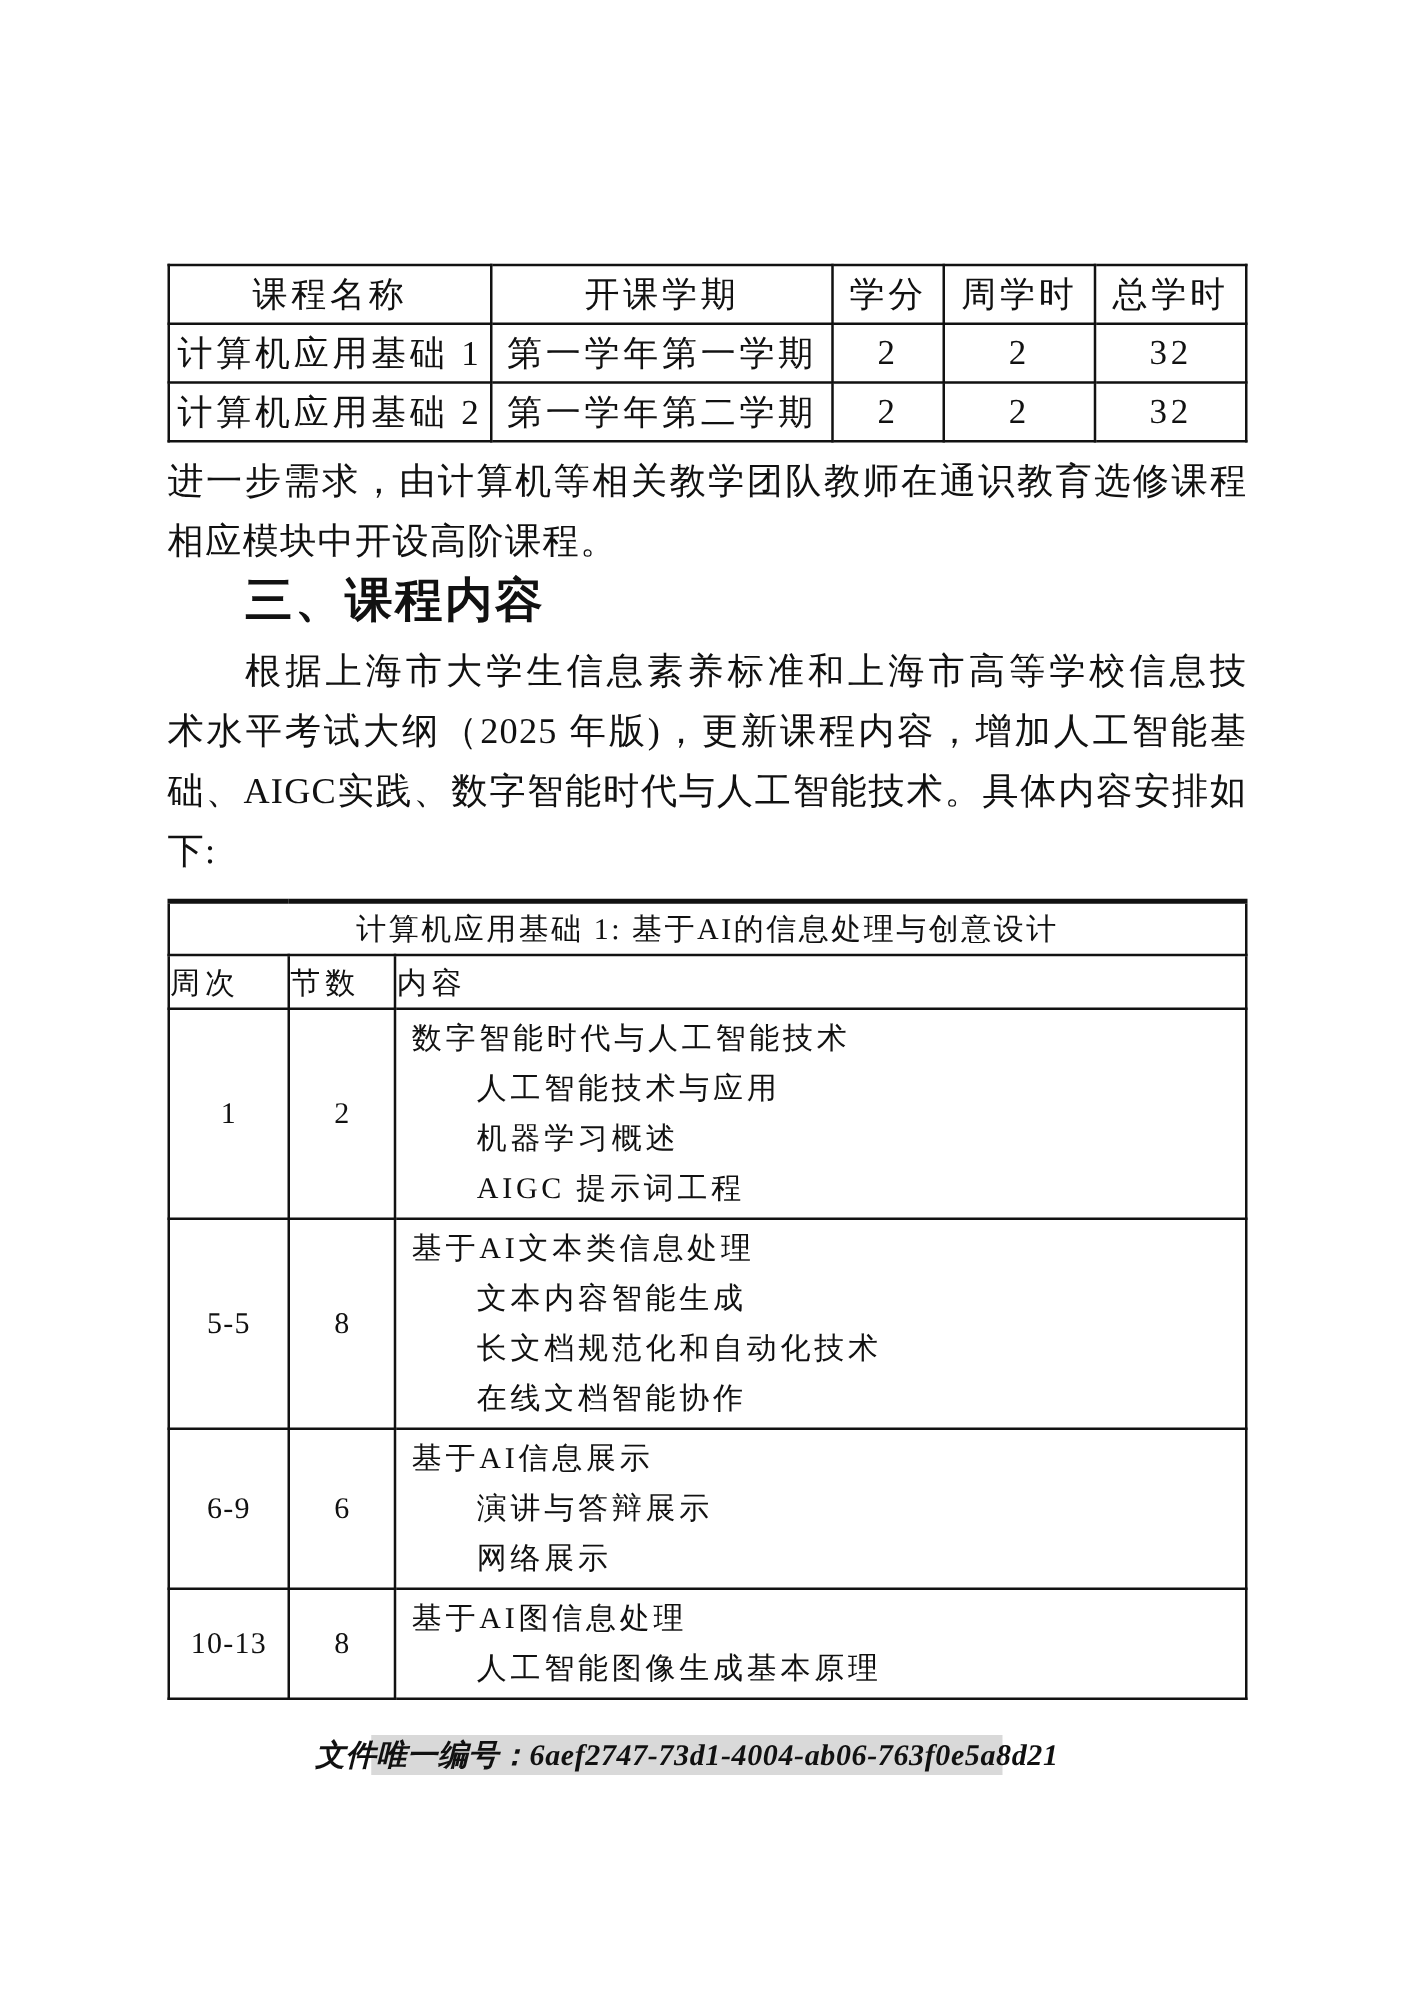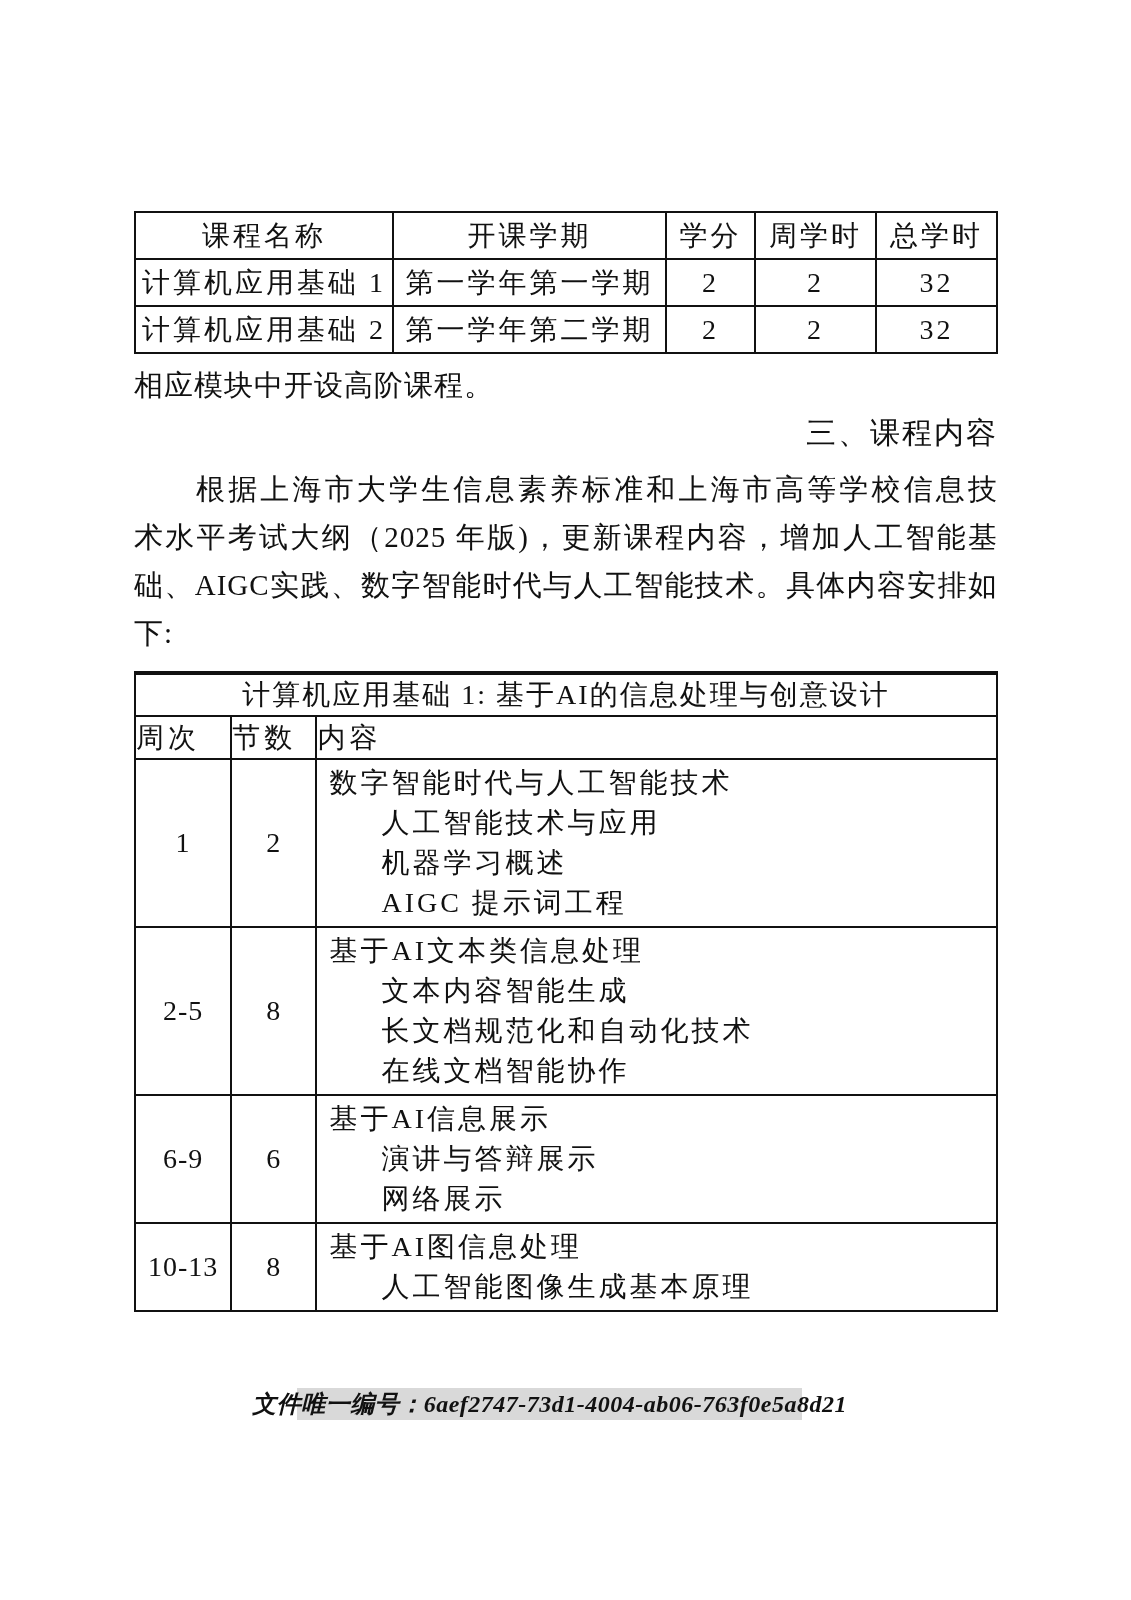--- a/index.html
+++ b/index.html
@@ -141,6 +141,7 @@
       </table>
 
     <div class="para p1">
+      <div class="pline">进一步需求，由计算机等相关教学团队教师在通识教育选修课程</div>
       <div class="pline last">相应模块中开设高阶课程。</div>
     </div>
 

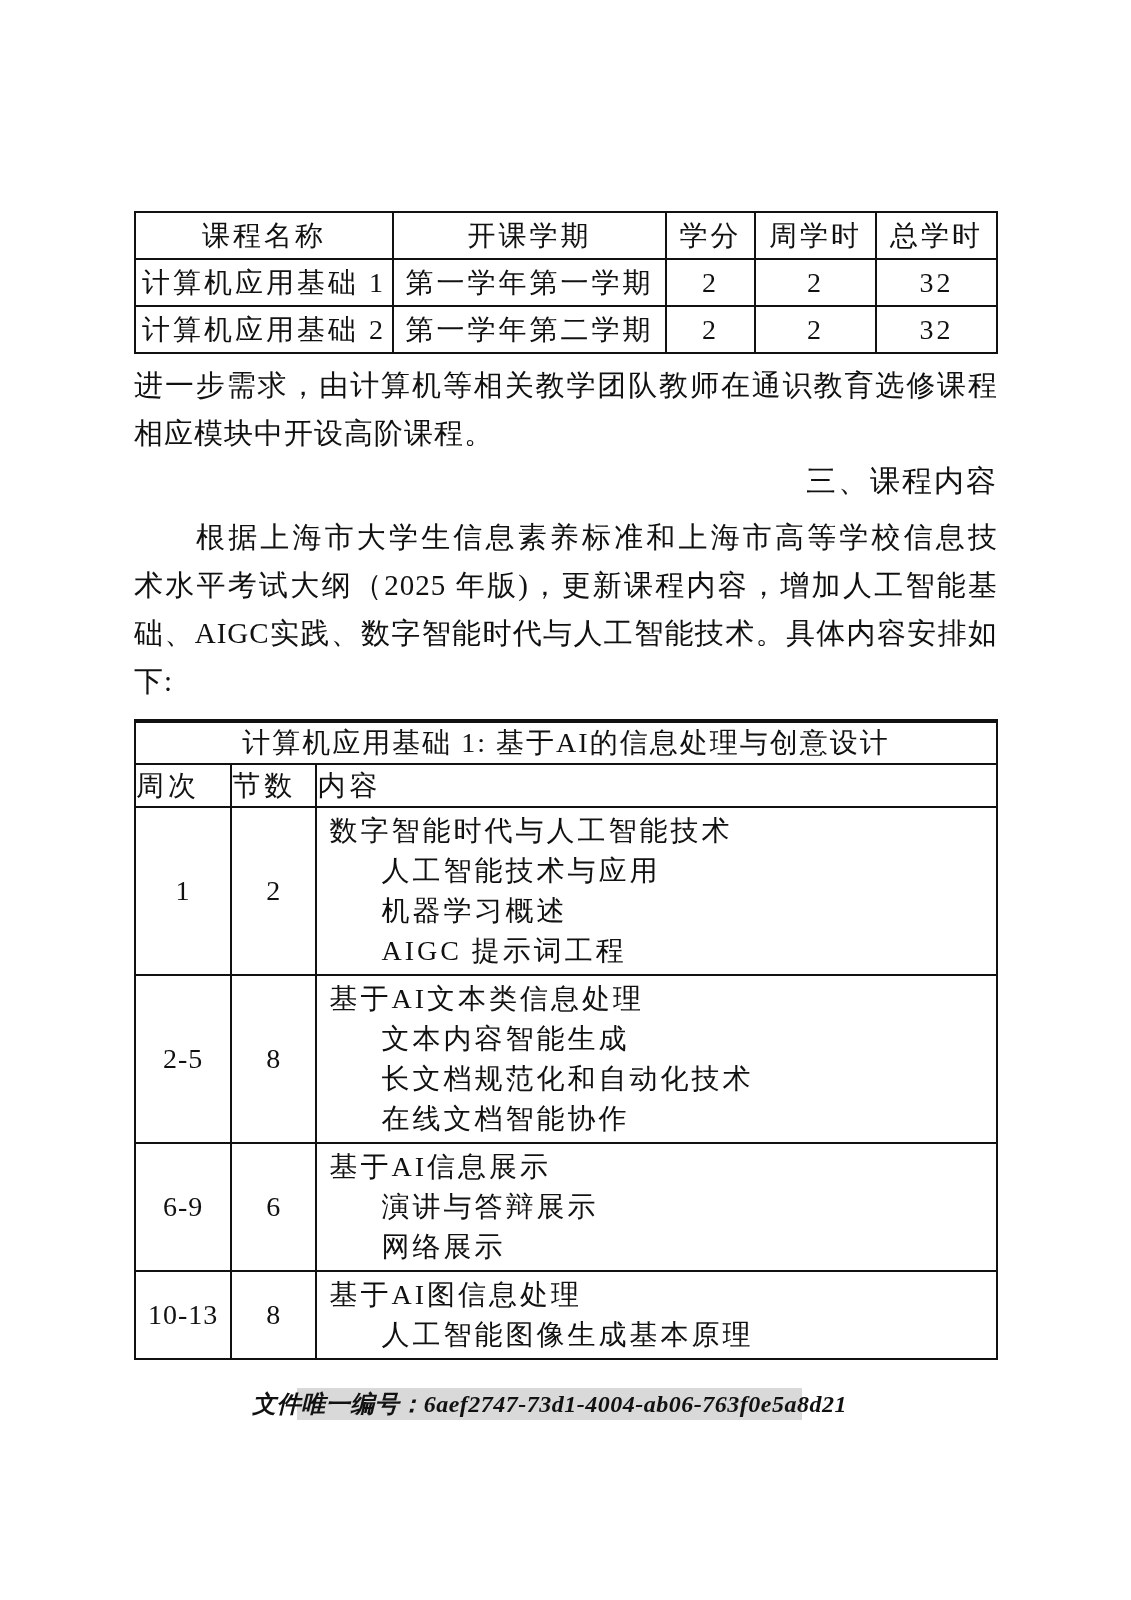--- a/index.html
+++ b/index.html
@@ -49,13 +49,12 @@
 
   .heading {
     font-family: "Liberation Sans", "DejaVu Sans", sans-serif;
-    font-size: 30px;
-    font-weight: normal;
+    font-size: 38px;
+    font-weight: bold;
     line-height: 48px;
     margin: 0;
     padding-left: 62px;
     letter-spacing: 2px;
-    text-align: right;
   }
 
   

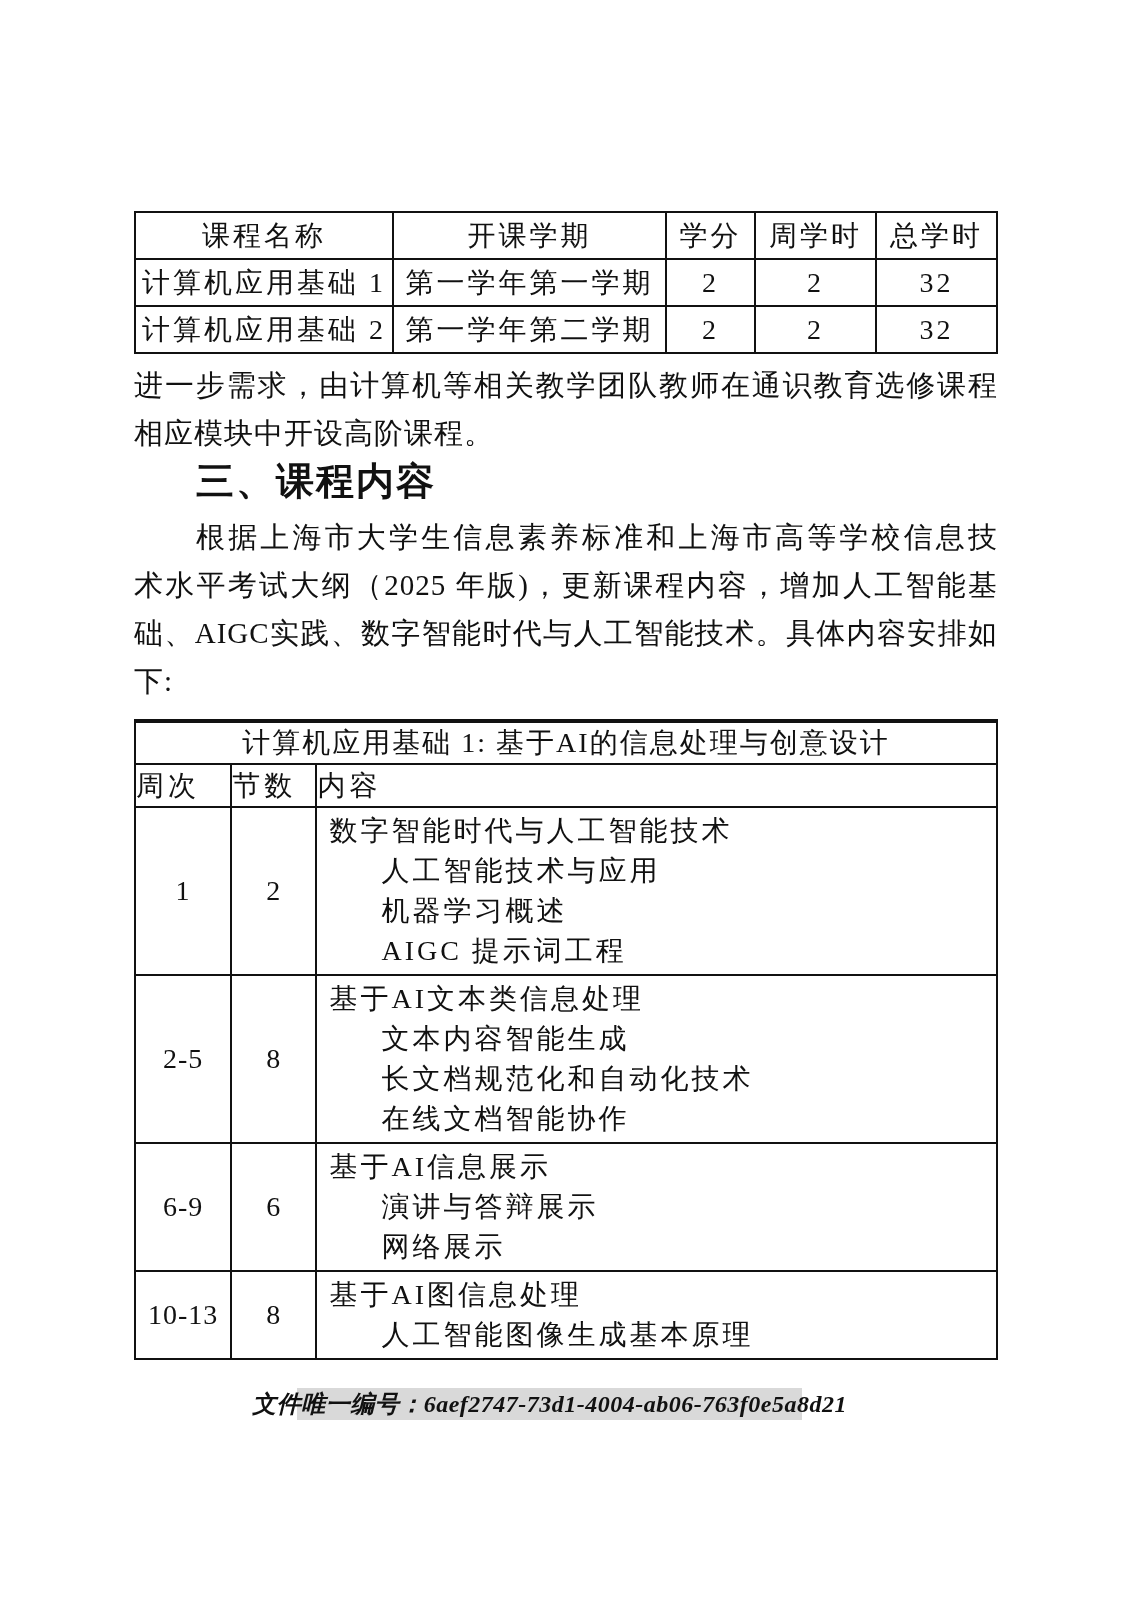--- a/index.html
+++ b/index.html
@@ -61,7 +61,7 @@
   .t2 { margin-top: 14px; border: 2px solid #111111; border-top-width: 4px; }
   .t2 td, .t2 th {
     border: 2px solid #111111;
-    font-size: 28px;
+    font-size: 24px;
     font-weight: normal;
     padding: 0;
     vertical-align: middle;

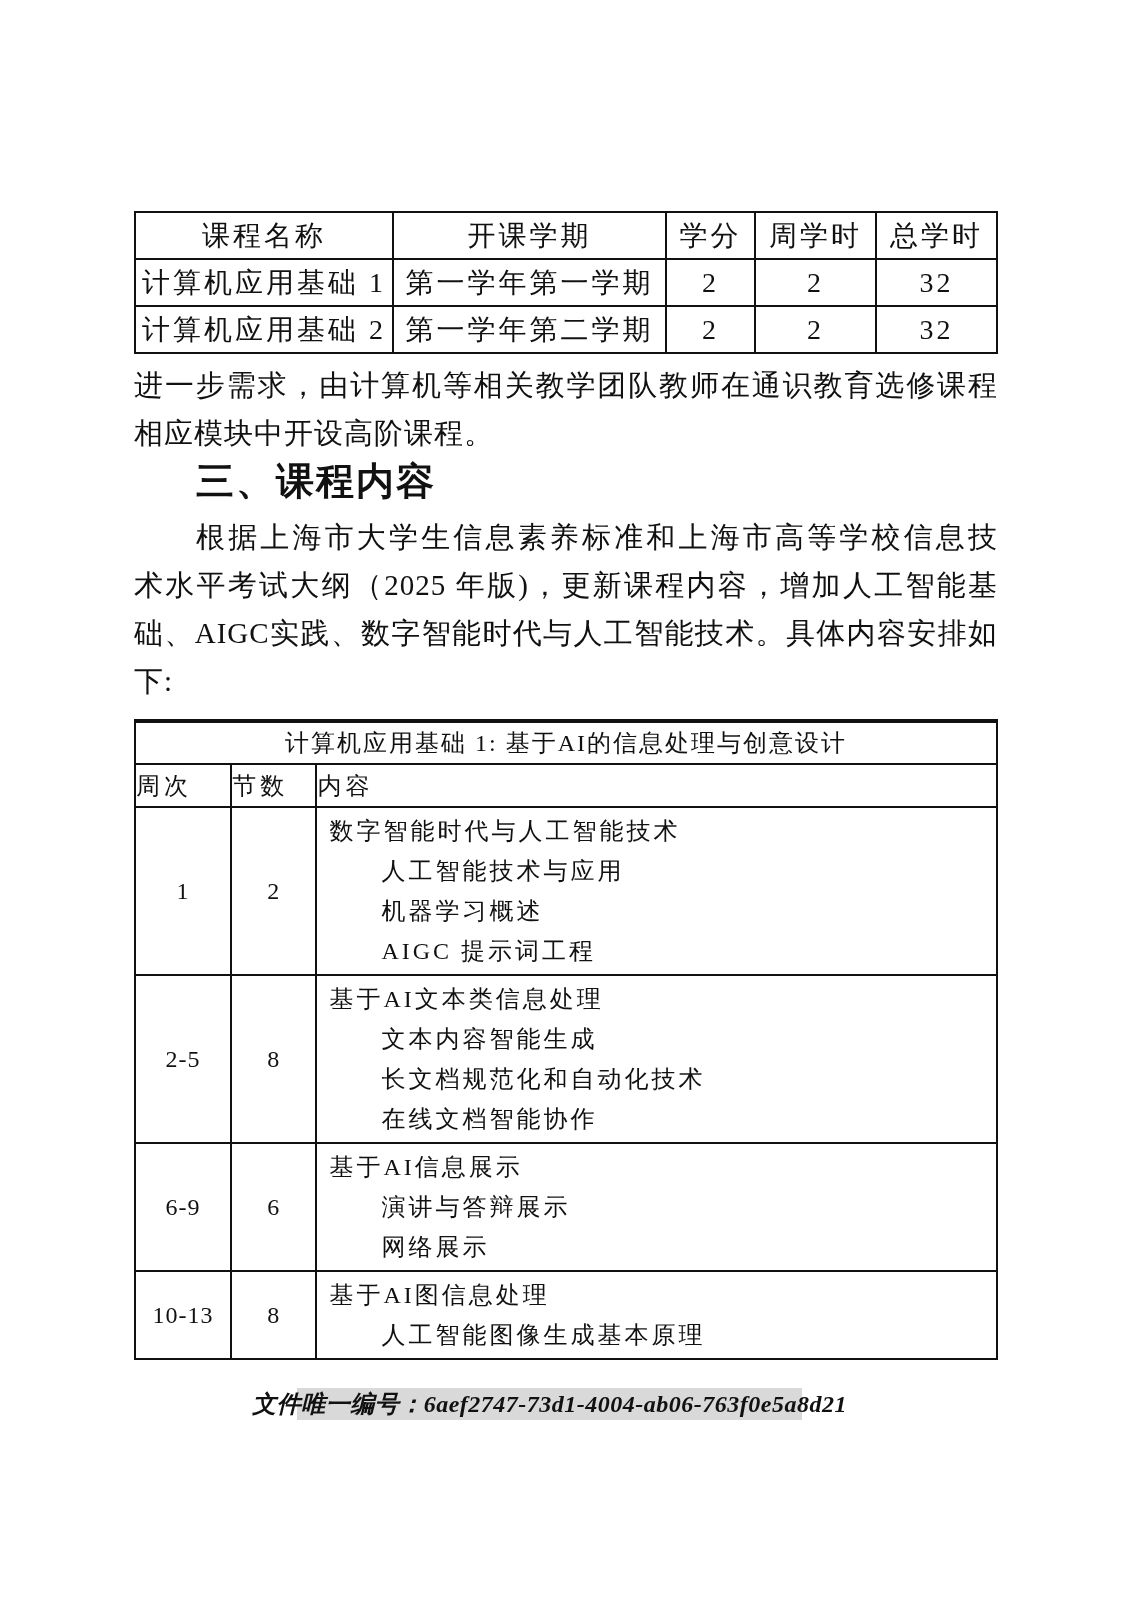--- a/index.html
+++ b/index.html
@@ -181,7 +181,7 @@
       </tr>
 
       <tr>
-        <td class="num-cell">2-5</td>
+        <td class="num-cell">5-5</td>
         <td class="num-cell">8</td>
         <td class="content-cell">
           <div class="cline">基于AI文本类信息处理</div>

